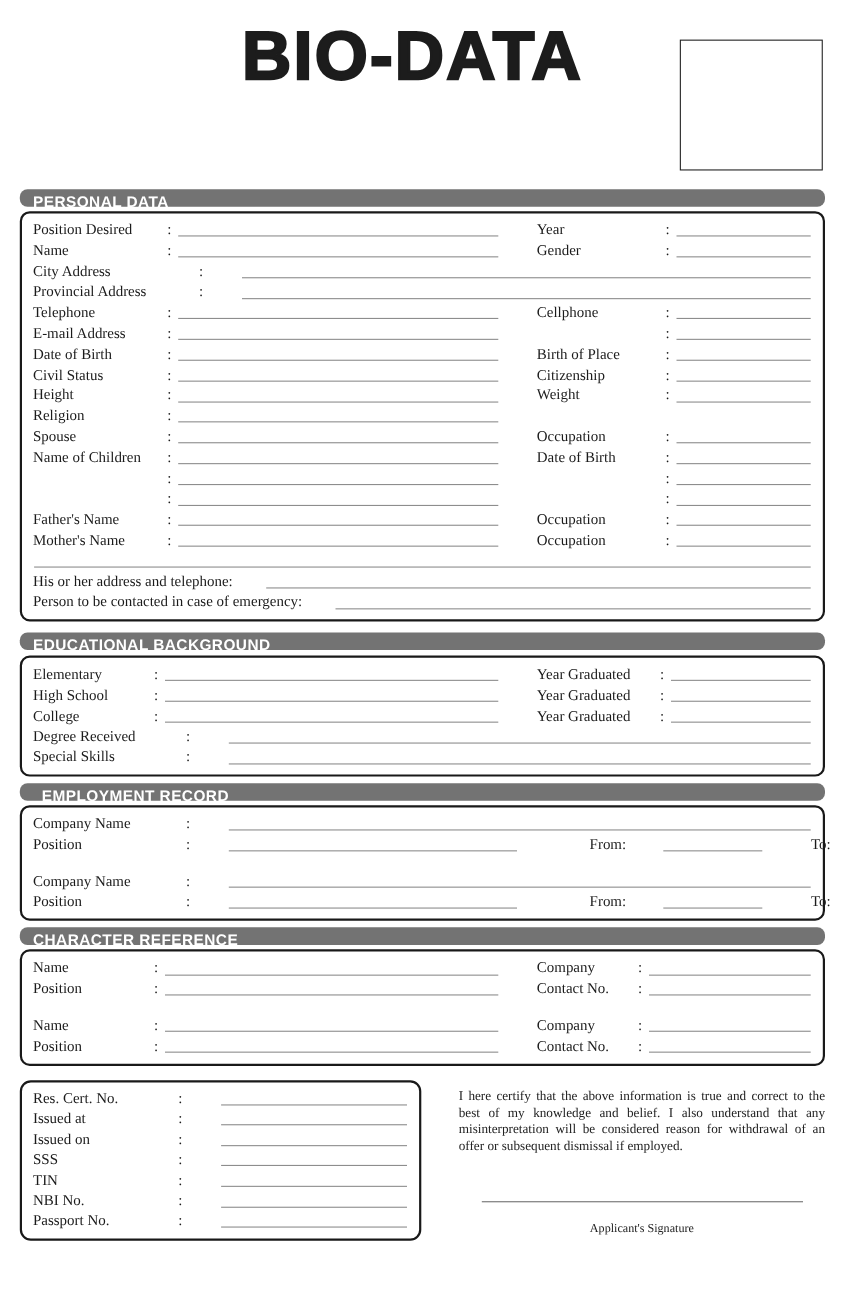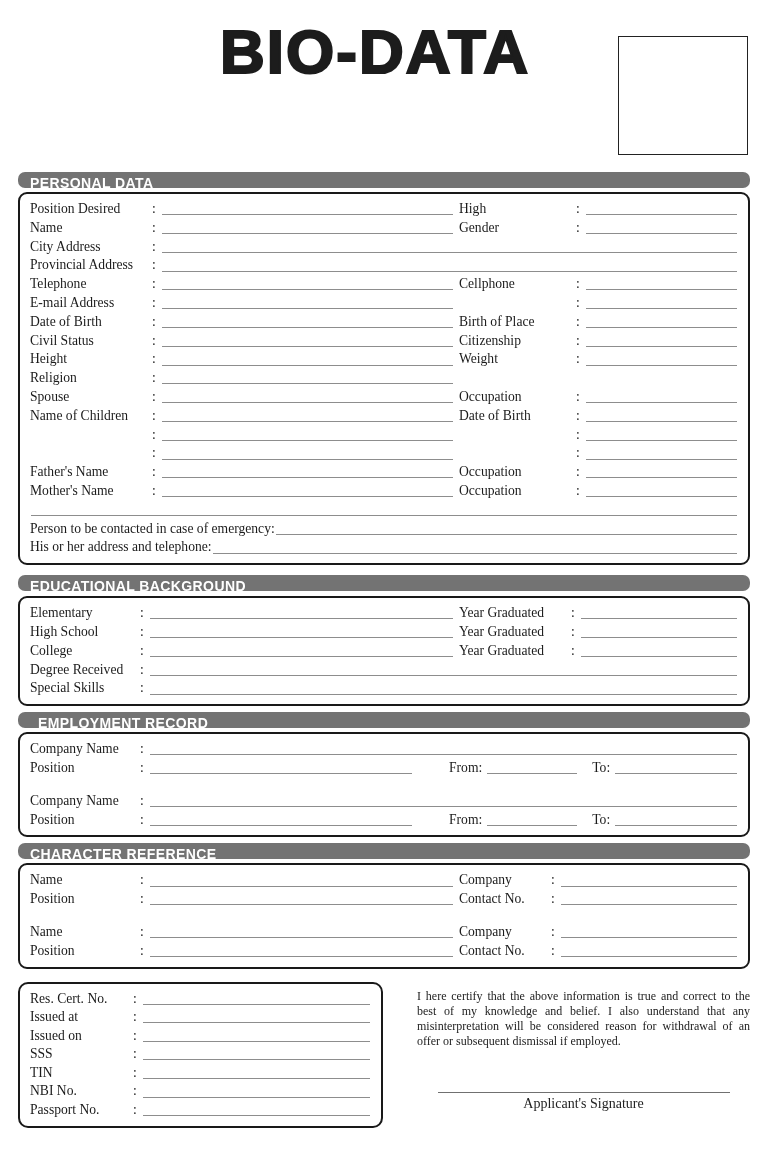--- a/index.html
+++ b/index.html
@@ -45,7 +45,7 @@
   #edu-box{margin-top:5px;}
   #emp-box,#char-box{margin-top:4px;}
   
-  .row{display:flex;height:18.8px;line-height:18.5px;font-size:13.6px;}
+  .row{display:flex;height:18.8px;line-height:18.5px;font-size:13.6px;gap:29px;}
   .row.gap{height:14px;}
   .lcol{display:flex;flex:0 0 424px;}
   .rcol{display:flex;flex:1 1 auto;margin-left:5px;}

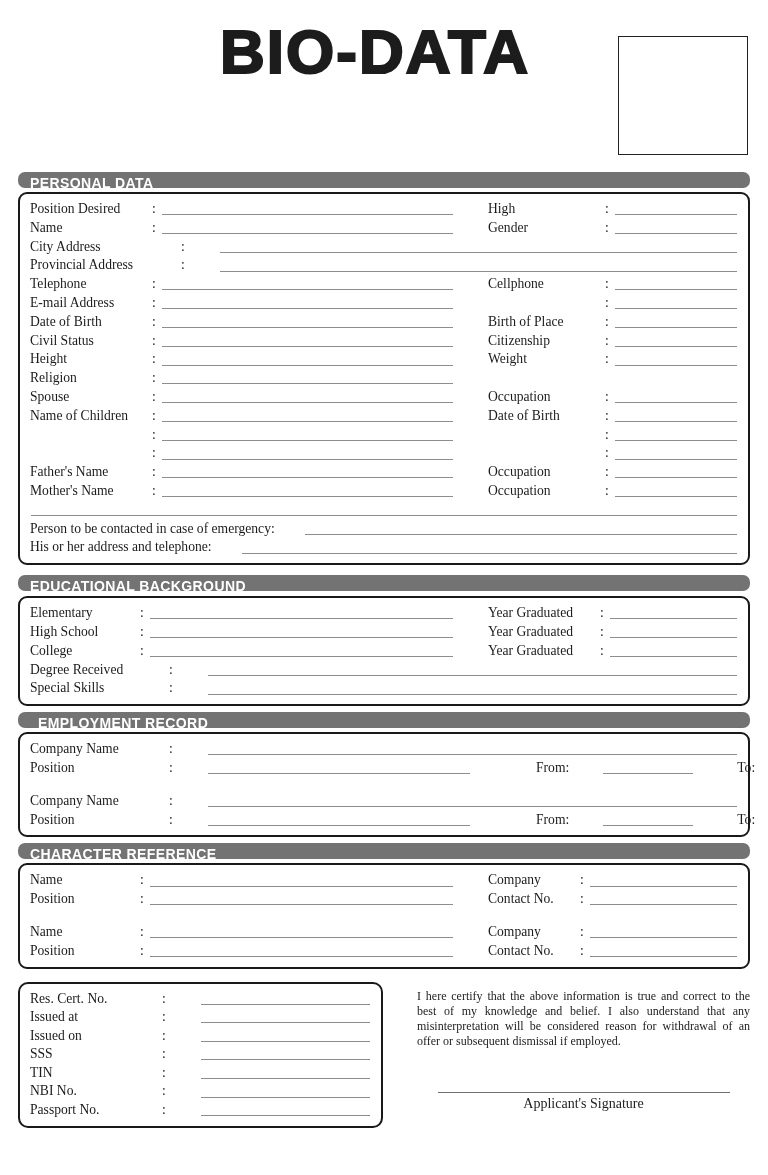--- a/index.html
+++ b/index.html
@@ -105,7 +105,7 @@
           <span class="ln"></span>
         </div>
         <div class="rcol">
-          <span class="rlab">High</span>
+          <span class="rlab">Year</span>
           <span class="colon">:</span>
           <span class="ln"></span>
         </div>

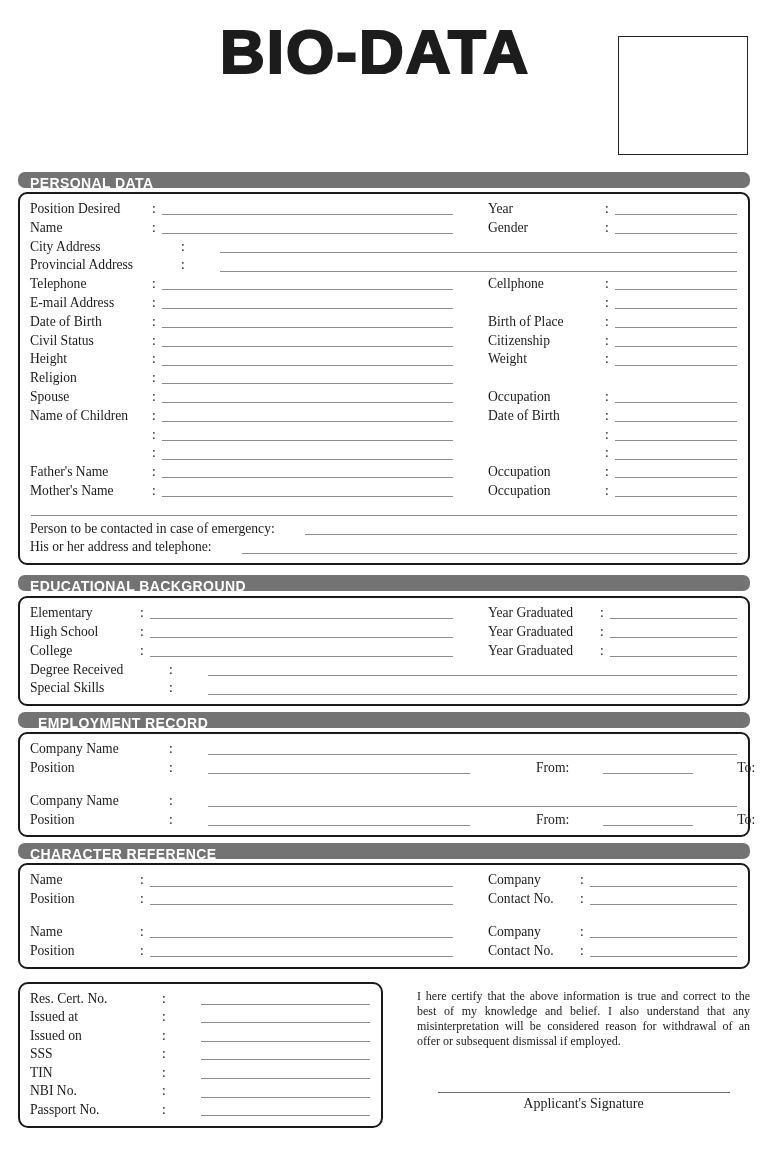--- a/index.html
+++ b/index.html
@@ -276,11 +276,11 @@
         <span class="ln"></span>
       </div>
       <div class="row">
+        <span class="ilab">His or her address and telephone:</span>
+        <span class="ln"></span>
+      </div>
+      <div class="row">
         <span class="ilab">Person to be contacted in case of emergency:</span>
-        <span class="ln"></span>
-      </div>
-      <div class="row">
-        <span class="ilab">His or her address and telephone:</span>
         <span class="ln"></span>
       </div>
     </div>

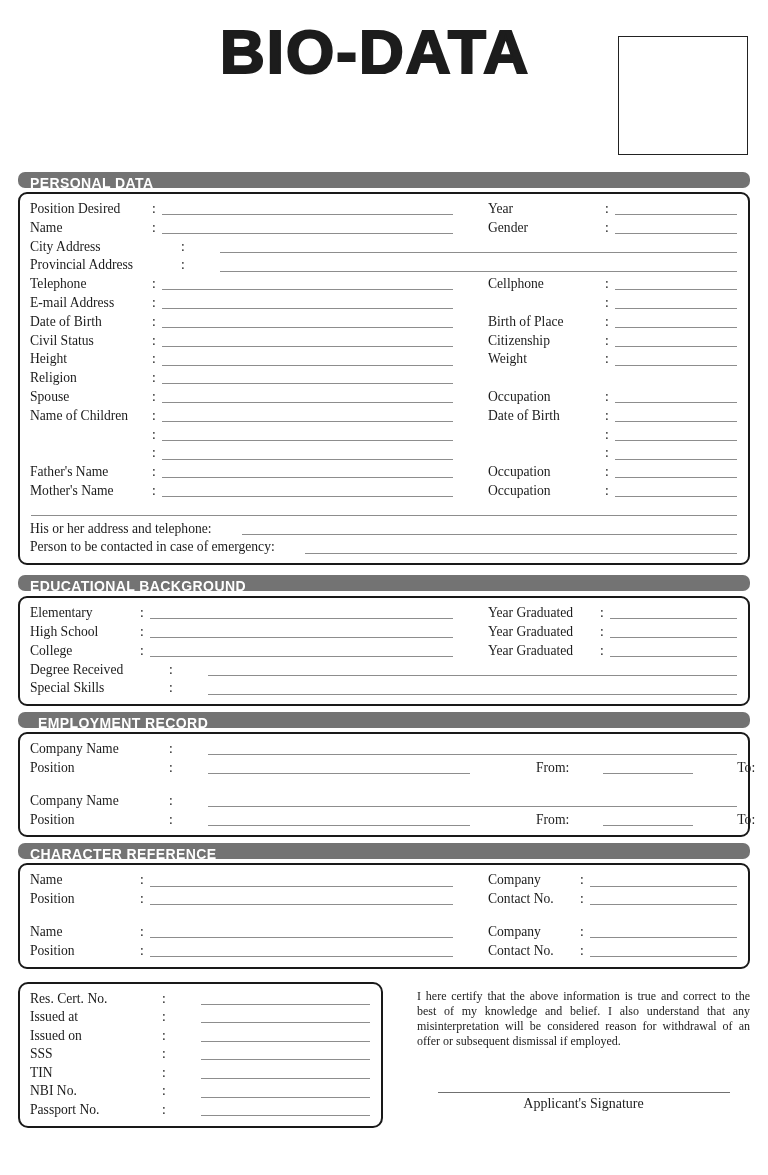--- a/index.html
+++ b/index.html
@@ -86,7 +86,7 @@
   }
   .sig{margin-top:42px;text-align:center;}
   .sig-line{width:292px;margin:0 auto;border-bottom:1.4px solid #707070;height:1px;}
-  .sig-label{font-size:14px;margin-top:3px;color:#222;}
+  .sig-label{font-size:11px;margin-top:18px;color:#222;}
 </style>
 </head>
 <body>

